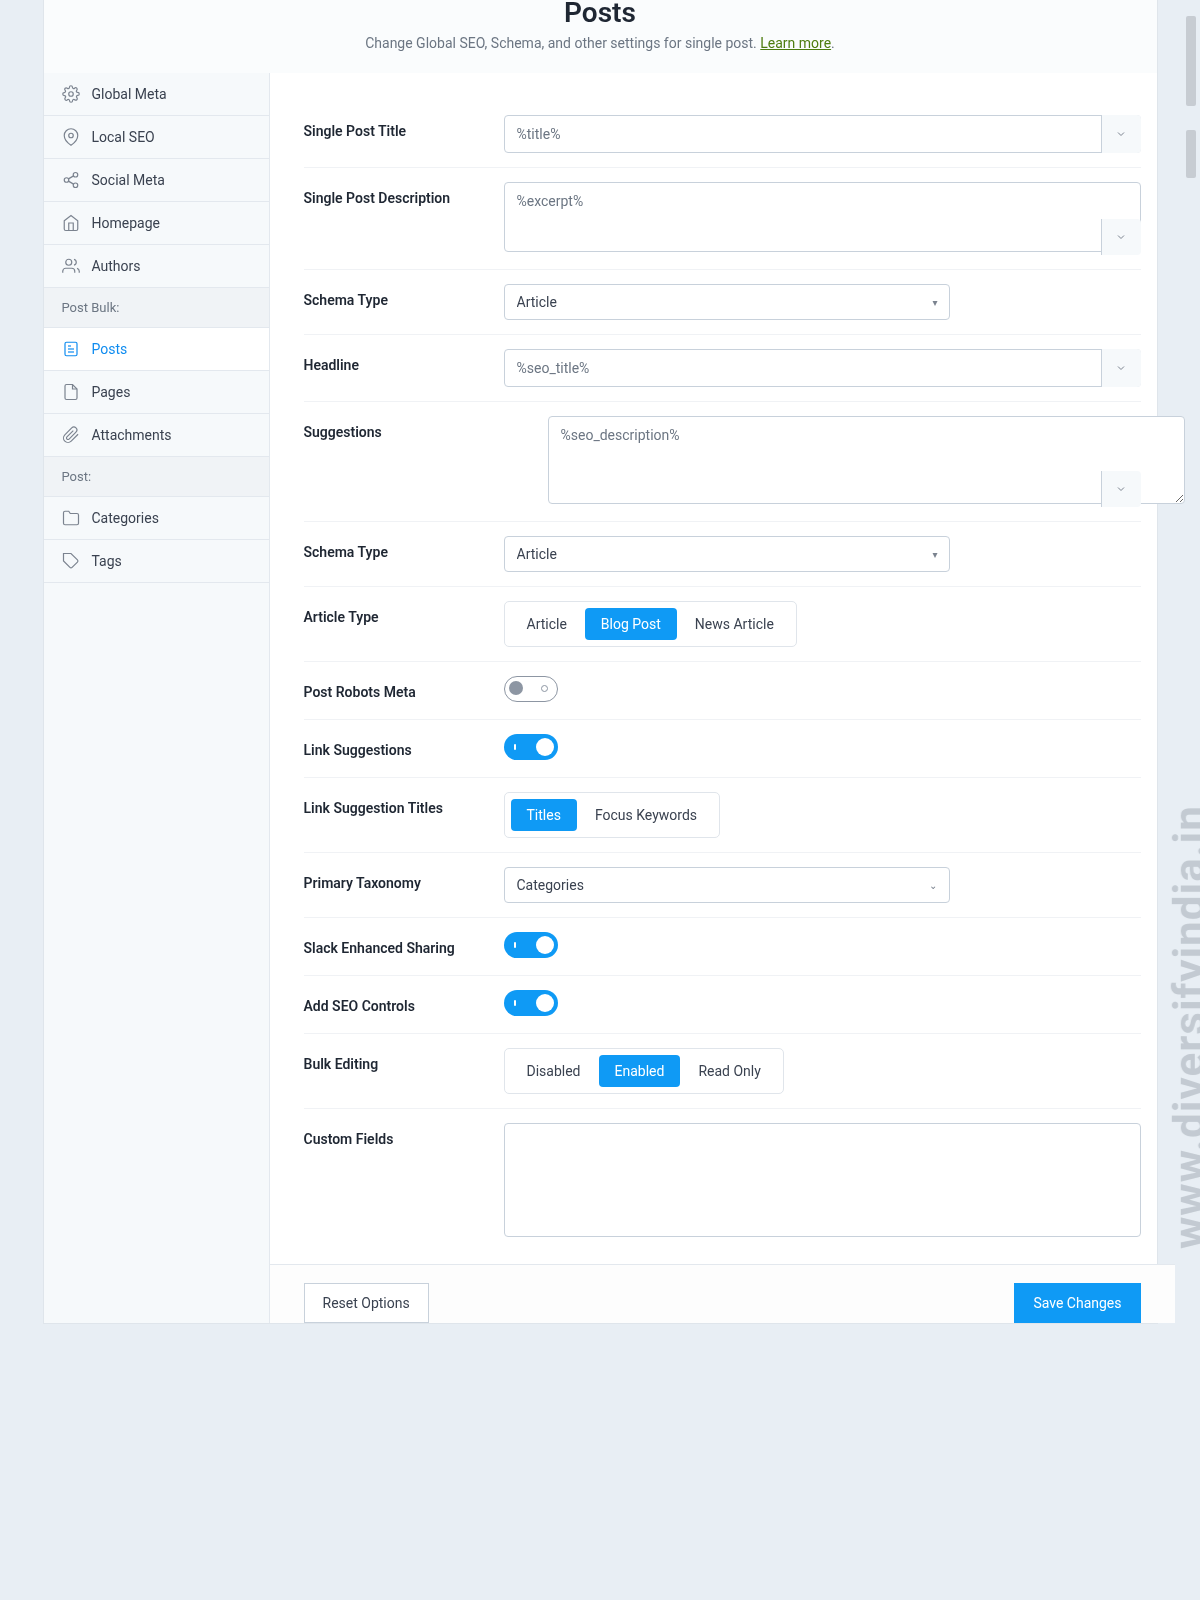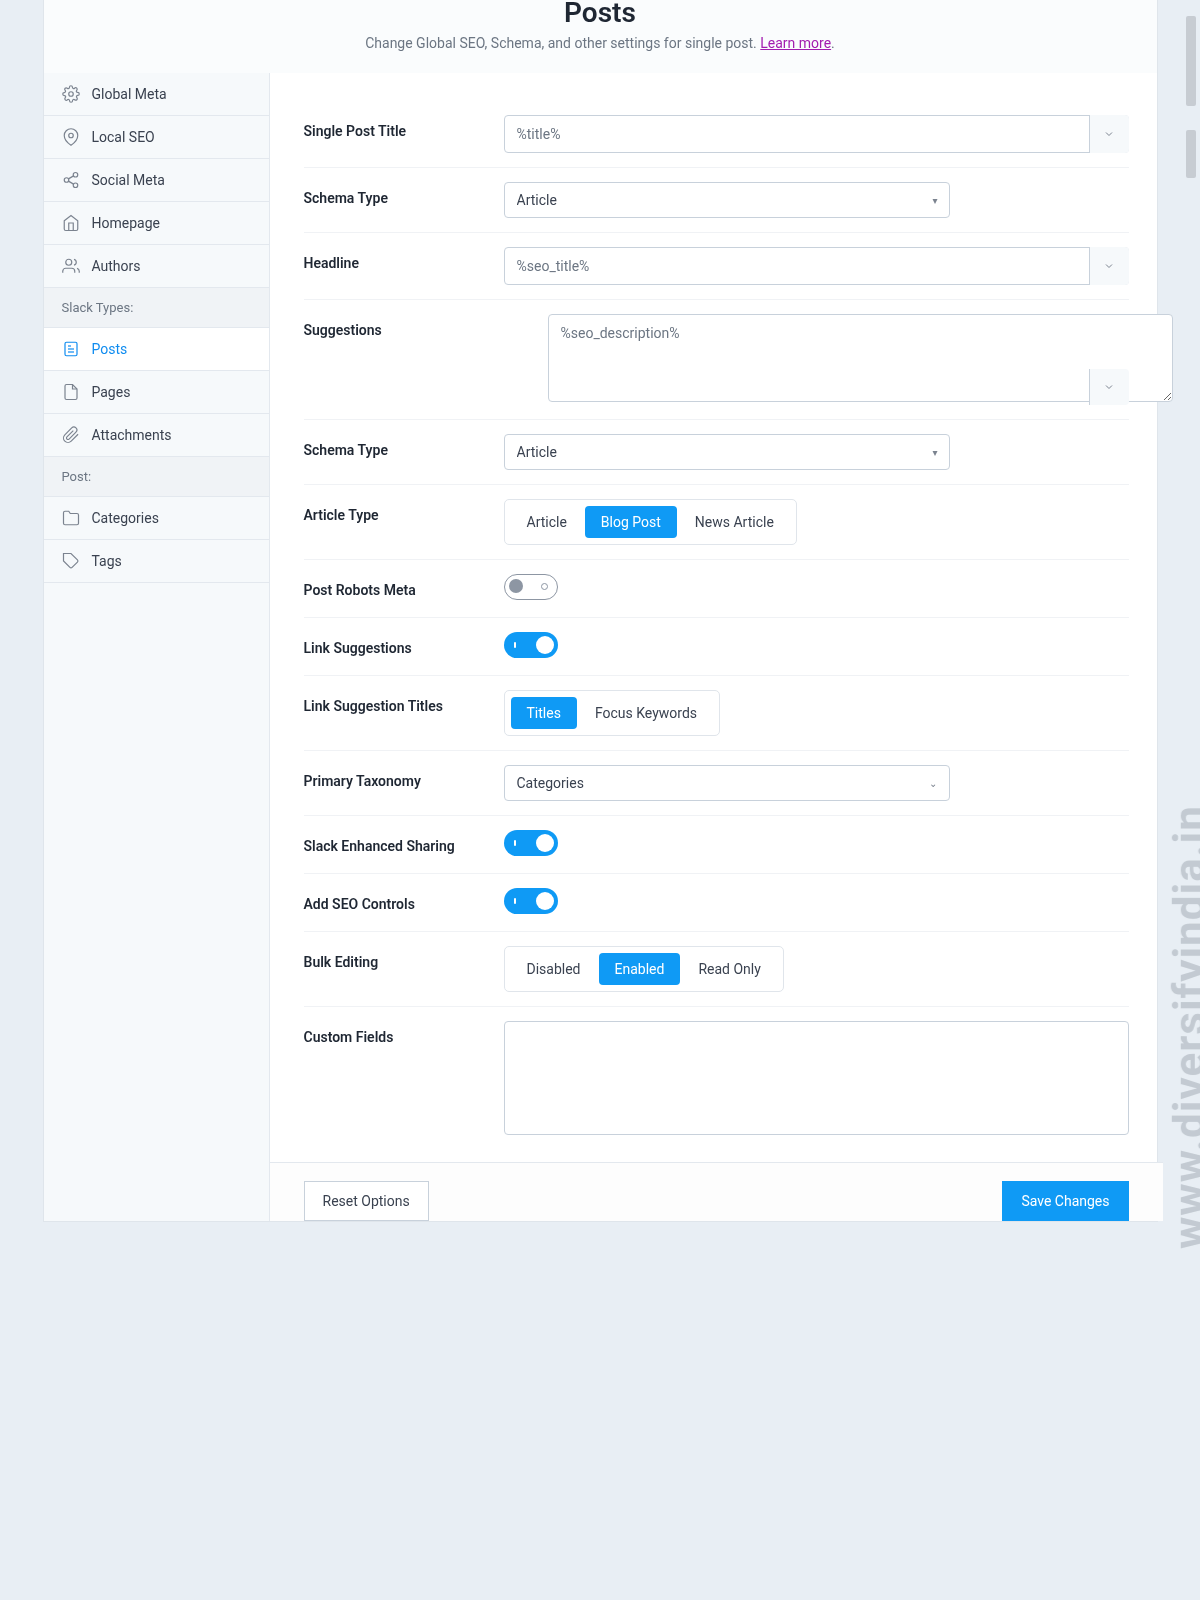--- a/index.html
+++ b/index.html
@@ -8,7 +8,7 @@
 .hdr{padding:0 20px 22px 20px;background:#fafcfd;}
 .hdr h1{font-size:28px;font-weight:600;text-align:center;color:#1f2733;padding-top:0;margin-top:-4px;}
 .hdr p{text-align:center;font-size:14px;color:#6c7683;margin-top:6px;}
-.hdr a{color:#a21caf;text-decoration:underline;}
+.hdr a{color:#4d7c0f;text-decoration:underline;}
 .layout{display:flex;}
 .sidebar{width:226px;flex:0 0 226px;background:#f6f9fb;border-right:1px solid #e3e8ee;}
 .s-item{display:flex;align-items:center;gap:12px;padding:12px 18px;border-bottom:1px solid #e3e8ee;cursor:pointer;color:#3a4250;}

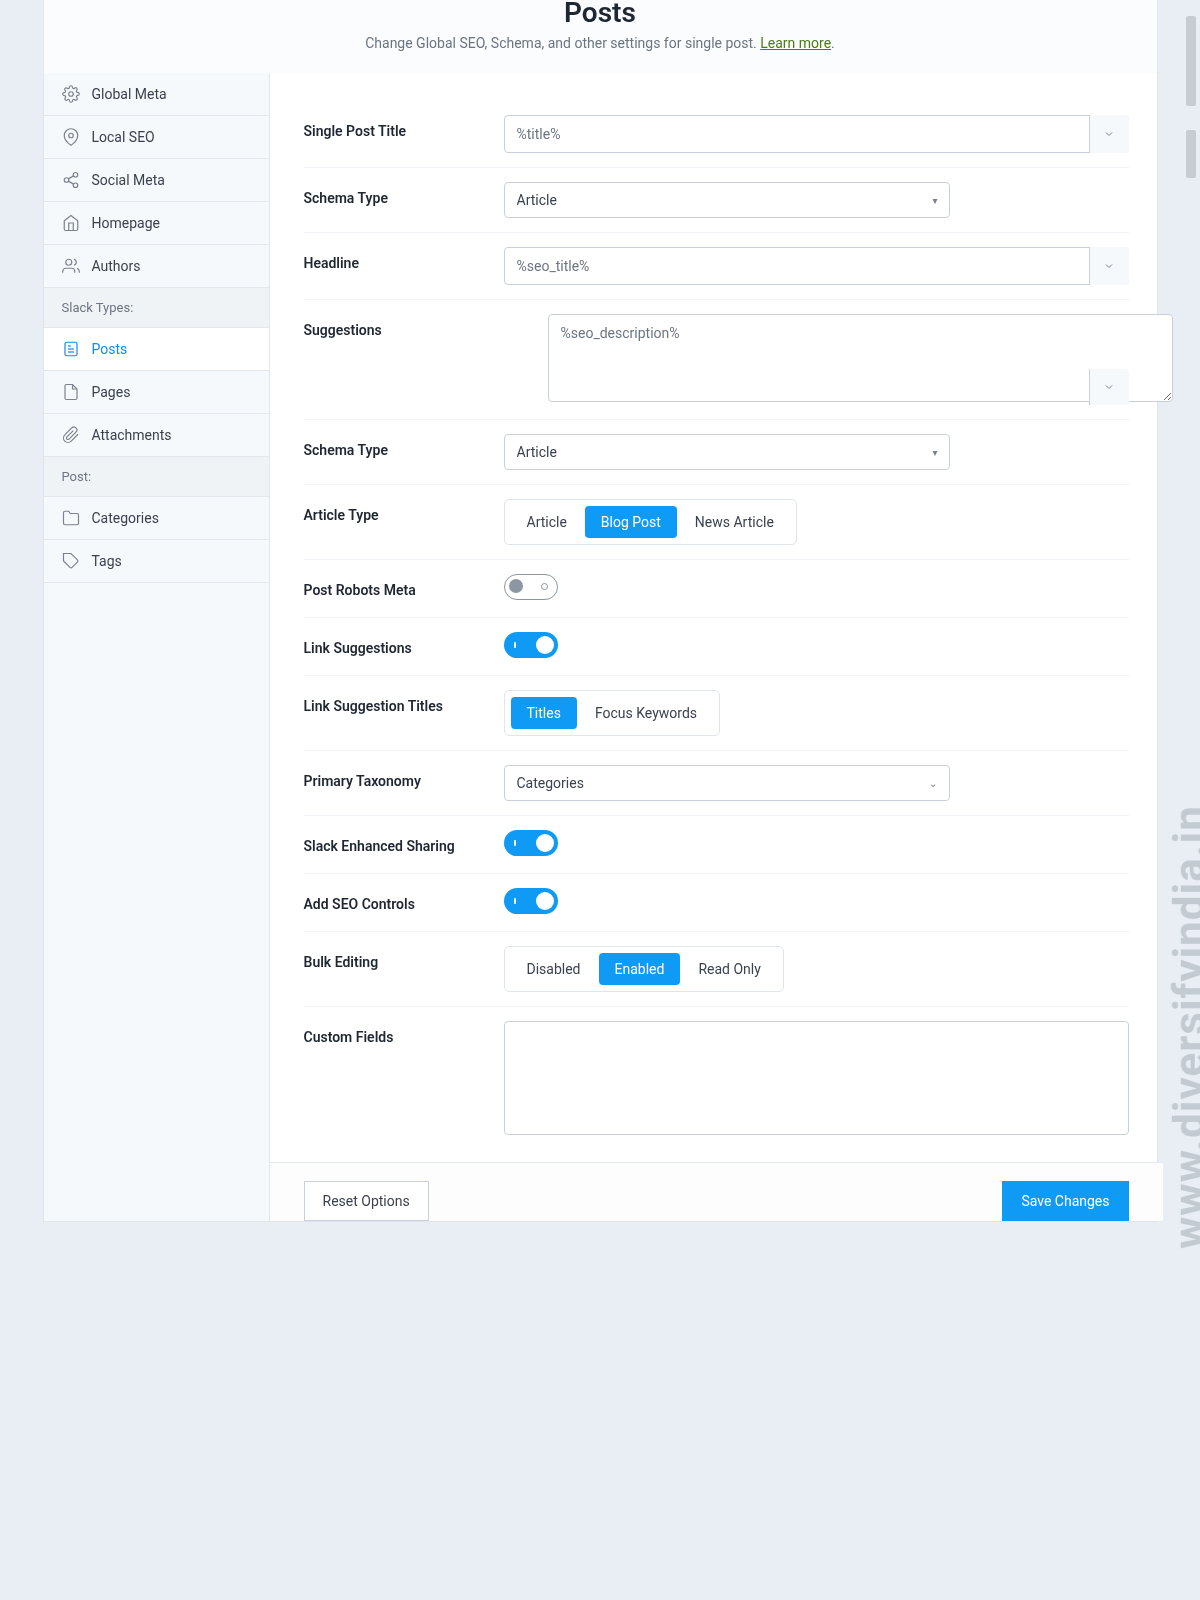--- a/index.html
+++ b/index.html
@@ -16,7 +16,7 @@
 .s-head{padding:12px 18px;background:#f0f3f6;color:#6c7683;font-size:13px;border-bottom:1px solid #e3e8ee;}
 .s-icon{width:18px;height:18px;flex:0 0 18px;stroke:#7b838f;fill:none;stroke-width:1.6;}
 .s-item.active .s-icon{stroke:#0f8cf0;}
-.main{flex:1;padding:28px 28px 20px 34px;background:#fff;}
+.main{flex:1;padding:28px 16px 20px 34px;background:#fff;}
 .row{display:flex;padding:14px 0;border-bottom:1px solid #f0f2f5;align-items:flex-start;}
 .row:last-child{border-bottom:none;}
 .lbl{flex:0 0 200px;font-weight:600;color:#1f2733;font-size:14px;padding-top:8px;}

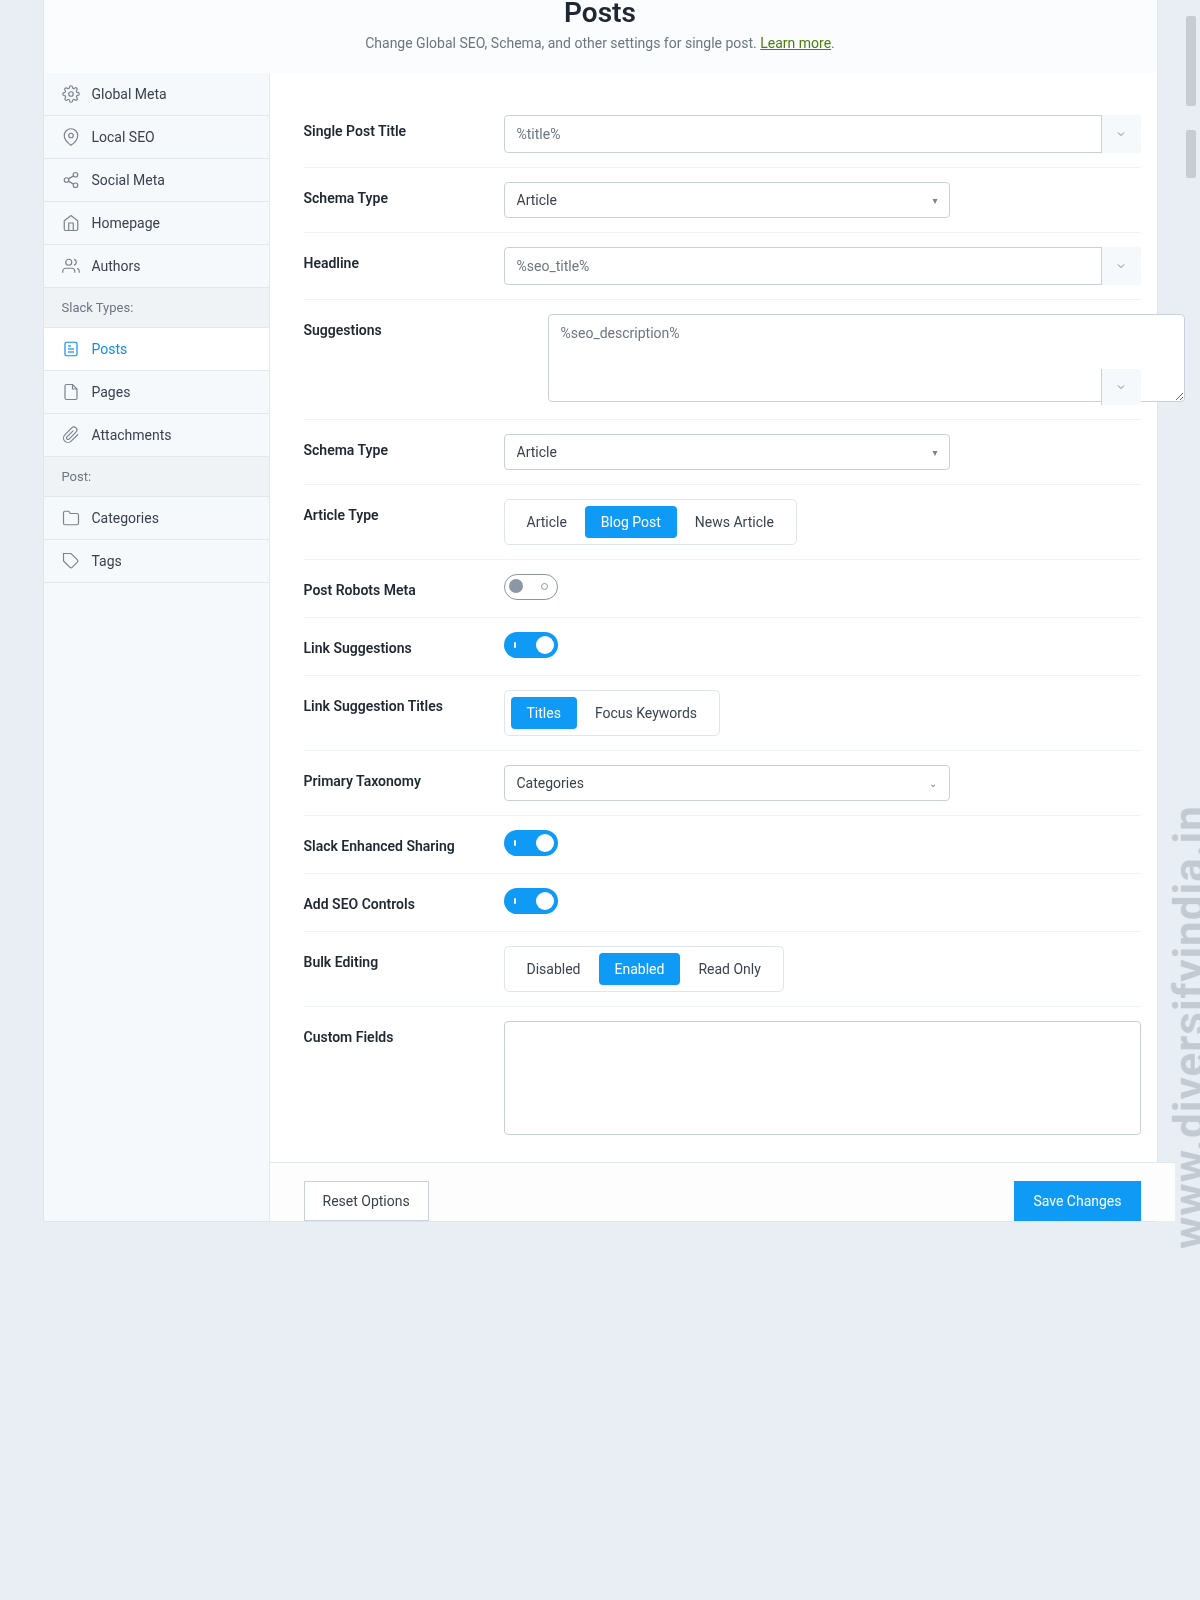--- a/index.html
+++ b/index.html
@@ -152,6 +152,16 @@
           </div>
         </div>
 
+      <div class="row">
+          <div class="lbl">Single Post Description</div>
+          <div class="ctl">
+            <div class="ibox"><textarea class="inp ta" style="">%excerpt%</textarea><div class="drop bottom">
+                <svg class="chev" viewBox="0 0 24 24">
+                  <polyline points="6 9 12 15 18 9"></polyline>
+                </svg>
+              </div></div>
+          </div>
+        </div>
 
       <div class="row">
           <div class="lbl">Schema Type</div>

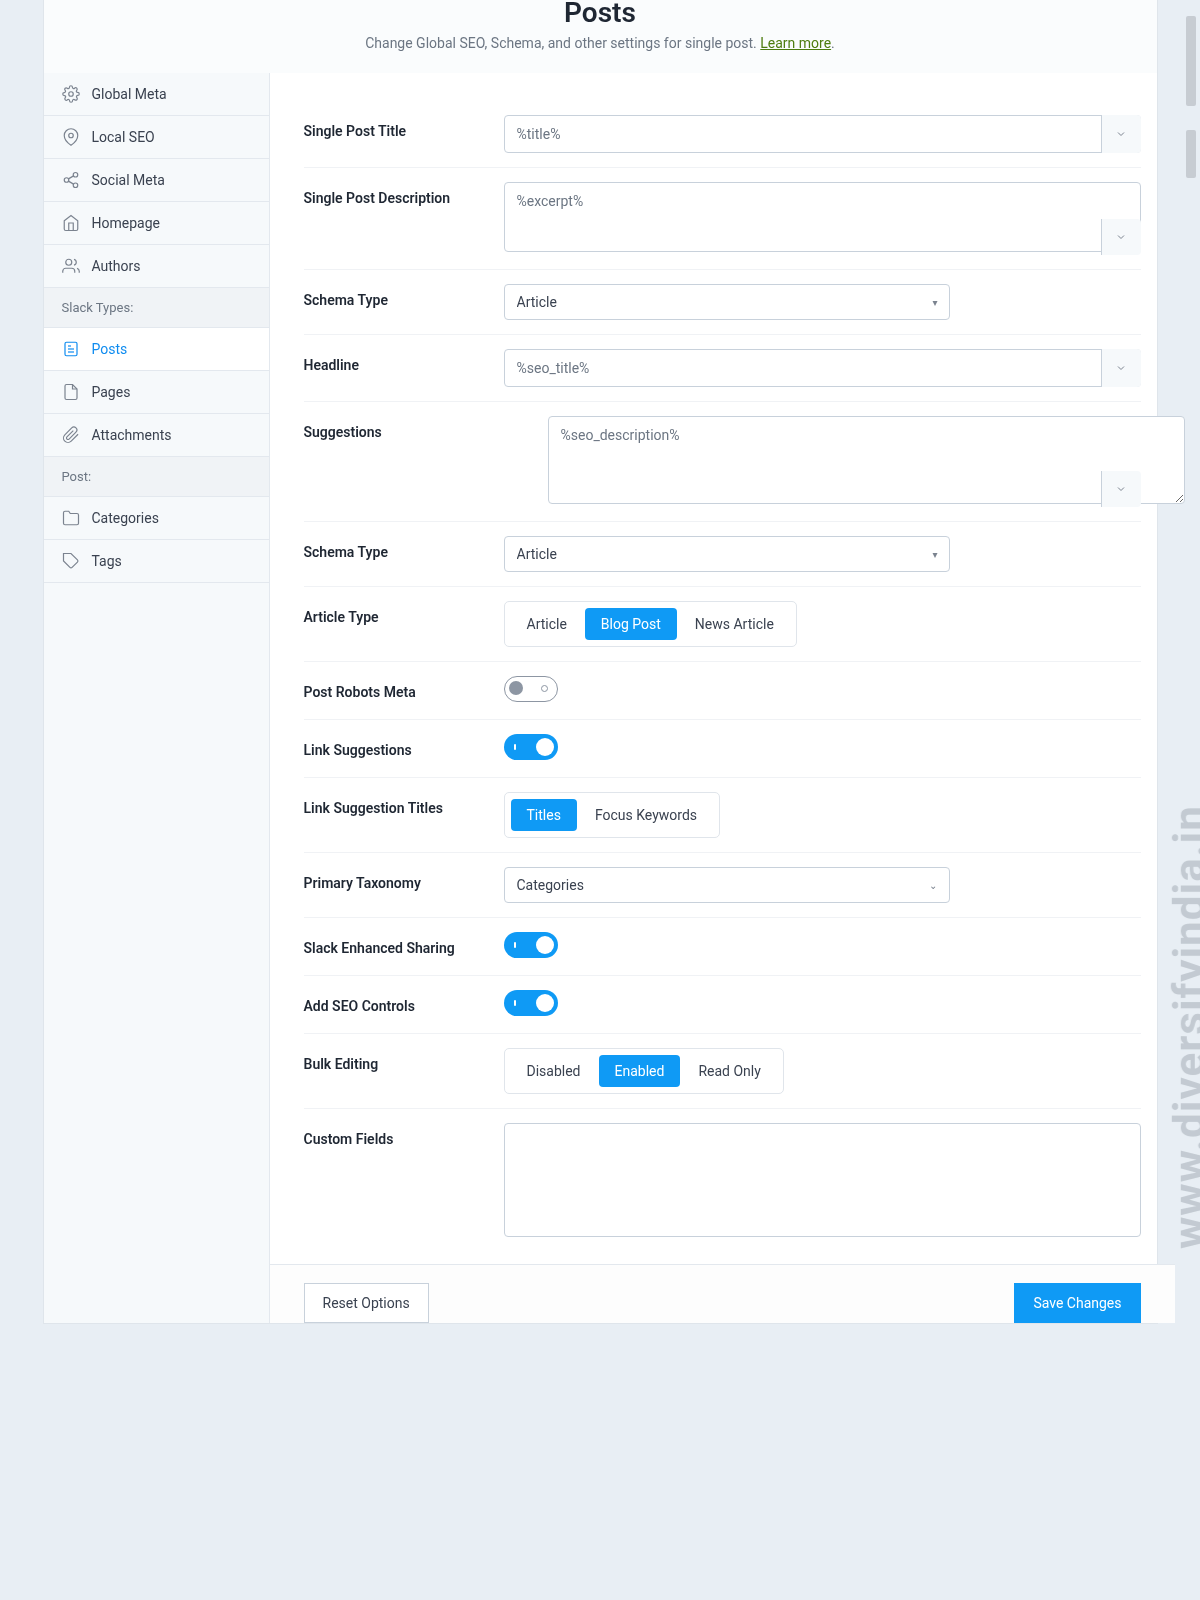--- a/index.html
+++ b/index.html
@@ -101,7 +101,7 @@
           </svg>
           <span>Authors</span>
         </div>
-      <div class="s-head">Slack Types:</div>
+      <div class="s-head">Post Bulk:</div>
       <div class="s-item active">
           <svg class="s-icon" viewBox="0 0 24 24">
             <rect x="4" y="3" width="16" height="18" rx="2"></rect>

